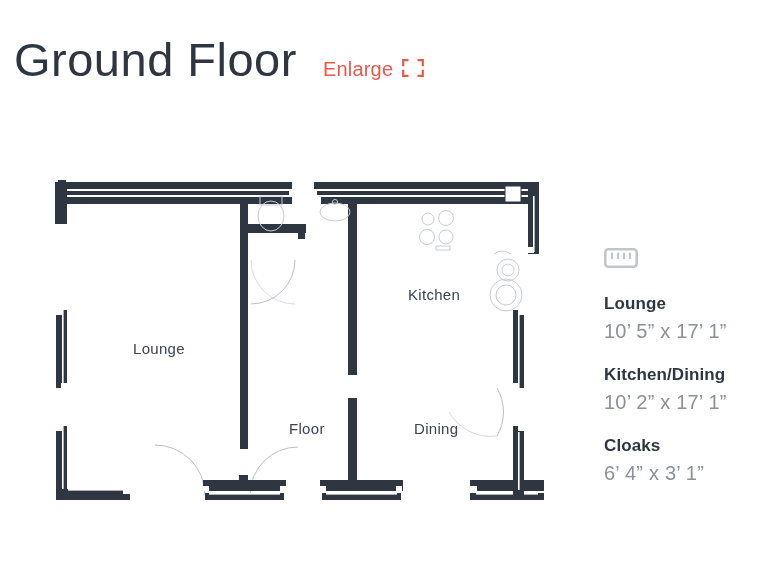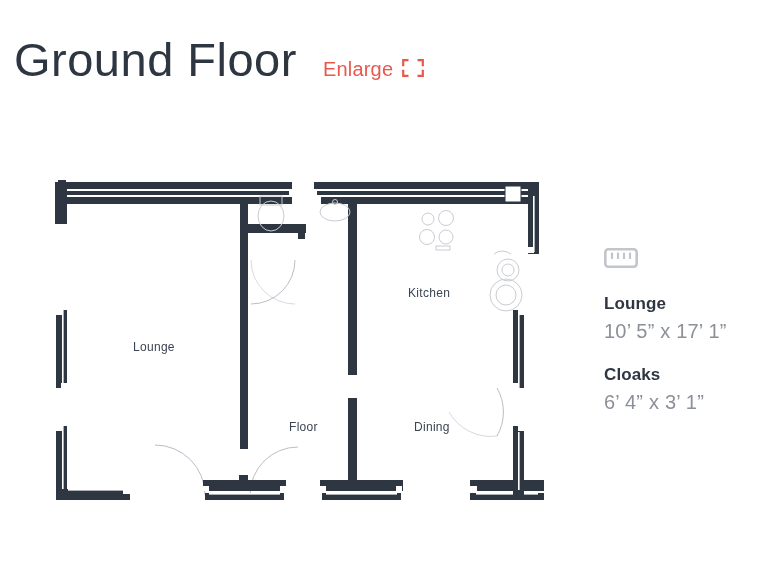--- a/index.html
+++ b/index.html
@@ -63,7 +63,7 @@
 
   .room-label {
     position: absolute;
-    font-size: 12px;
+    font-size: 15px;
     font-weight: 400;
     color: #3b4453;
     letter-spacing: 0.3px;

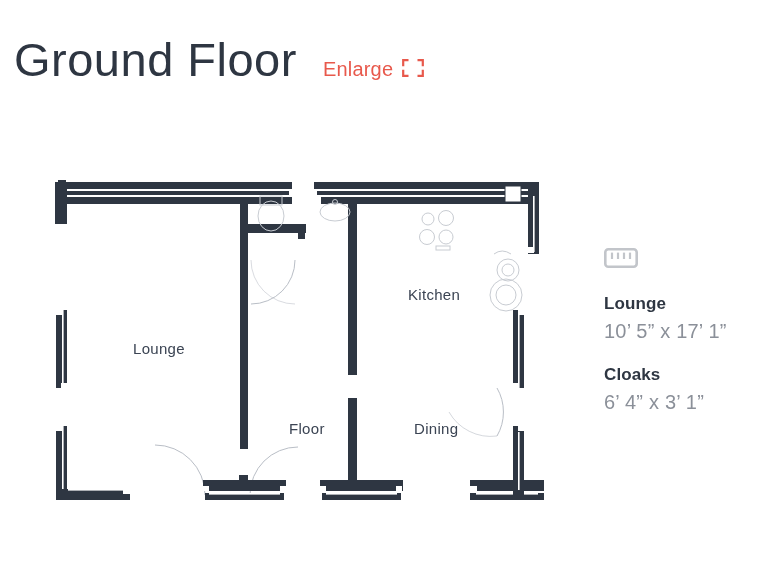--- a/index.html
+++ b/index.html
@@ -295,6 +295,10 @@
       <div class="room-dims">10’ 5” x 17’ 1”</div>
     </div>
 
+    <div class="room-entry">
+      <div class="room-name">Kitchen/Dining</div>
+      <div class="room-dims">10’ 2” x 17’ 1”</div>
+    </div>
 
     <div class="room-entry">
       <div class="room-name">Cloaks</div>

